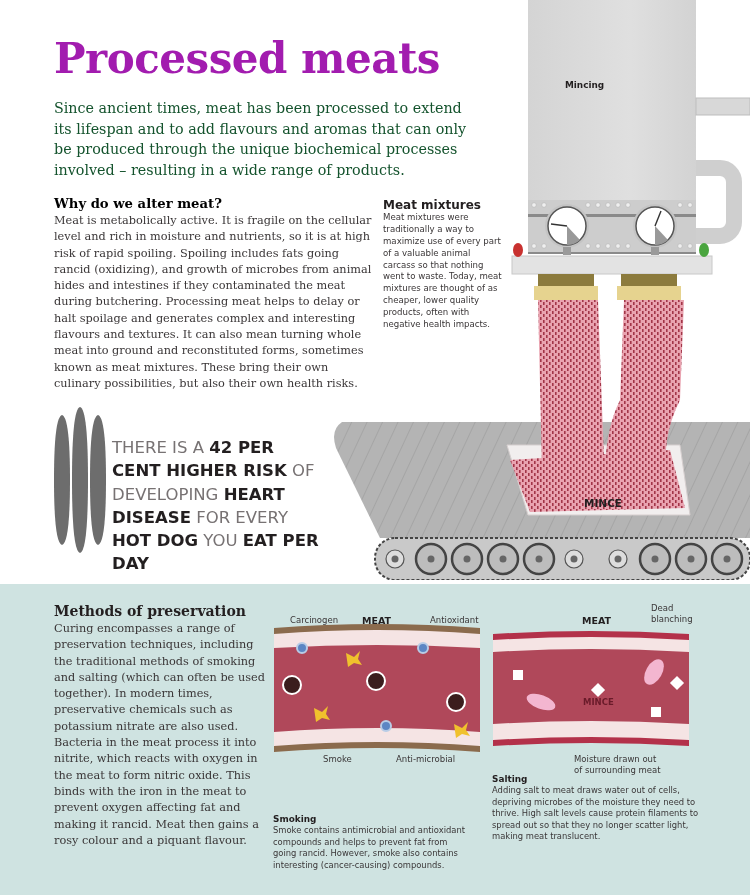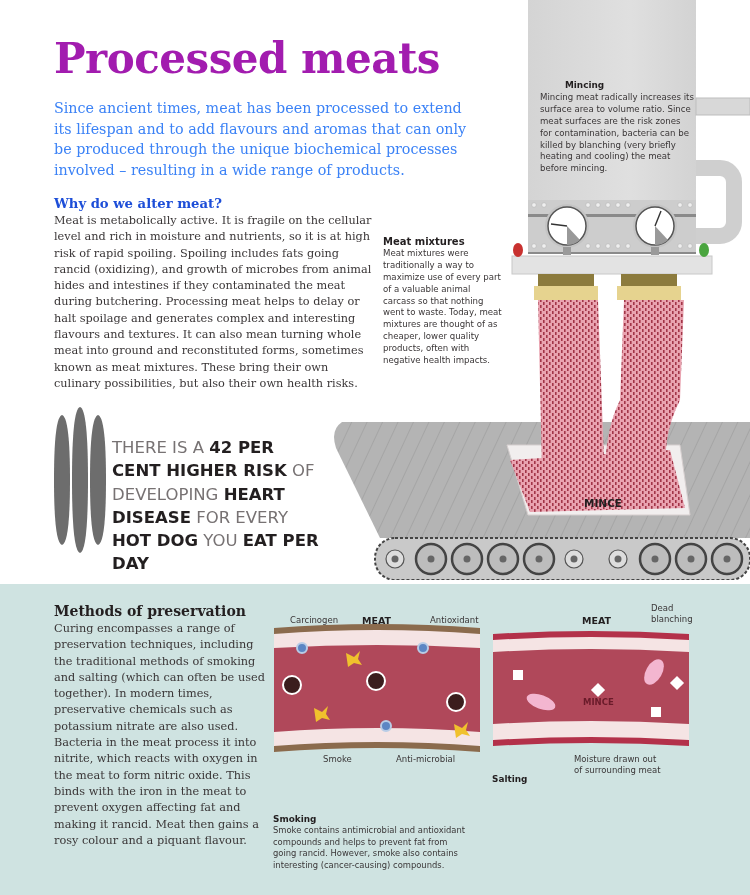--- a/index.html
+++ b/index.html
@@ -100,7 +100,6 @@
 
 <div class="abs minc-box">
   <b>Mincing</b>
-  <span>Mincing meat radically increases its surface area to volume ratio. Since meat surfaces are the risk zones for contamination, bacteria can be killed by blanching (very briefly heating and cooling) the meat before mincing.</span>
 </div>
 
 <div class="abs mix-box">

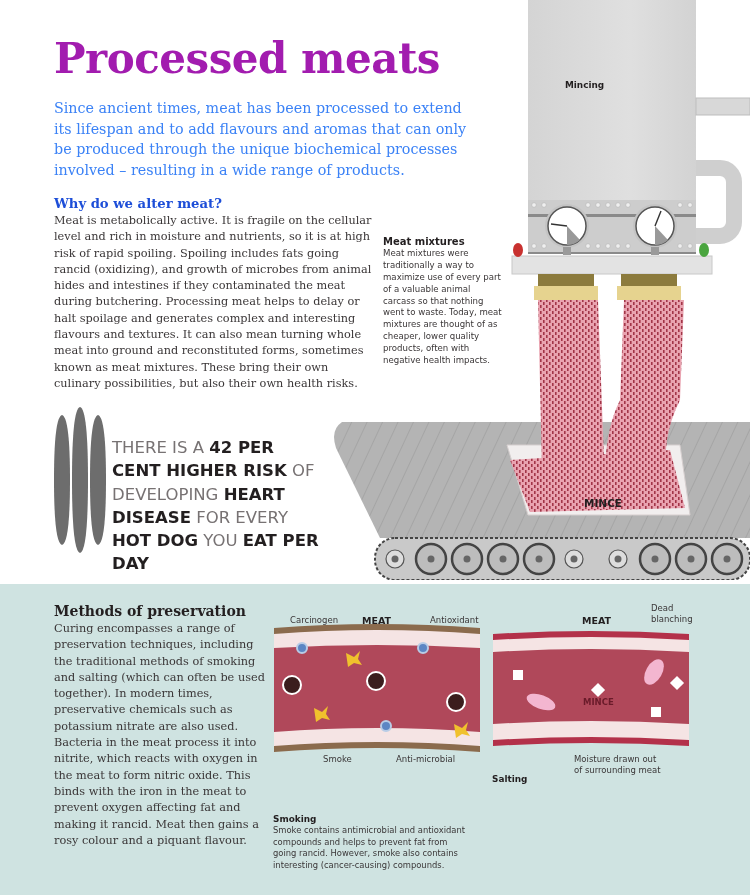--- a/index.html
+++ b/index.html
@@ -6,7 +6,7 @@
   body { width: 750px; height: 895px; position: relative; overflow: hidden; background: #ffffff; font-family: "DejaVu Serif", serif; color: #231f20; }
   .abs { position: absolute; }
   .title { left: 54px; top: 38px; font-family: "DejaVu Serif", serif; font-weight: bold; font-size: 42px; letter-spacing: -0.5px; color: #a21caf; margin: 0; line-height: 1; }
-  .intro { left: 54px; top: 98px; width: 420px; font-size: 14.3px; line-height: 20.5px; color: #3b82f6; }
+  .intro { left: 54px; top: 98px; width: 420px; font-size: 14.3px; line-height: 20.5px; color: #14532d; }
   .why-h { left: 54px; top: 196px; font-weight: bold; font-size: 13.2px; color: #1d4ed8; }
   .why-p { left: 54px; top: 213px; width: 320px; font-size: 11.3px; line-height: 16.3px; color: #3a3637; }
   .mix-box { left: 383px; top: 200px; width: 120px; font-family: "DejaVu Sans", sans-serif; font-size: 8.6px; line-height: 11.9px; color: #3a3637; }

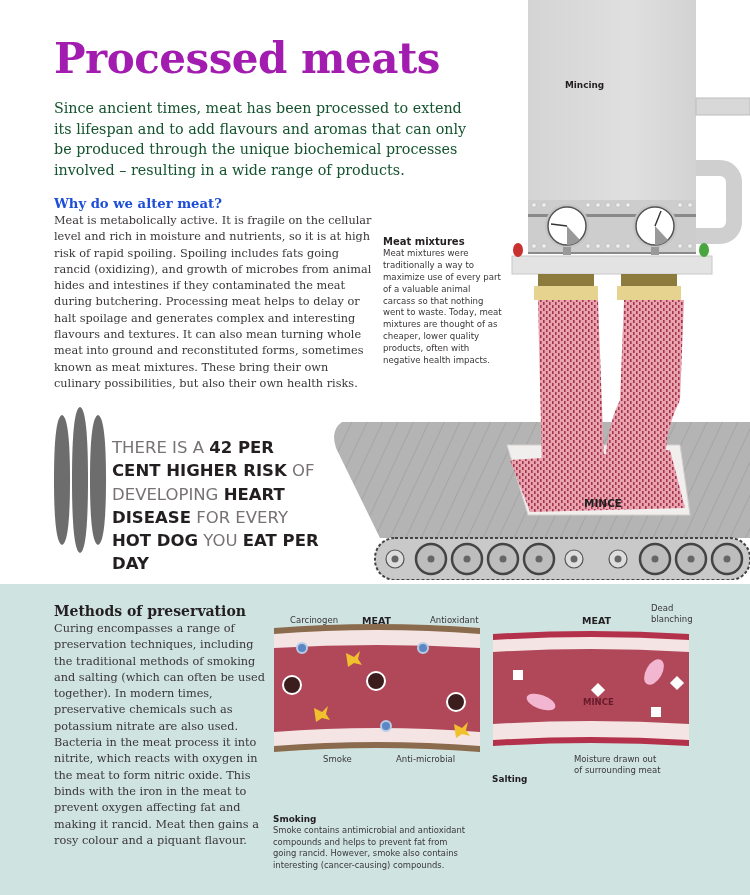--- a/index.html
+++ b/index.html
@@ -7,7 +7,7 @@
   .abs { position: absolute; }
   .title { left: 54px; top: 38px; font-family: "DejaVu Serif", serif; font-weight: bold; font-size: 42px; letter-spacing: -0.5px; color: #a21caf; margin: 0; line-height: 1; }
   .intro { left: 54px; top: 98px; width: 420px; font-size: 14.3px; line-height: 20.5px; color: #14532d; }
-  .why-h { left: 54px; top: 196px; font-weight: bold; font-size: 13.2px; color: #1d4ed8; }
+  .why-h { left: 54px; top: 196px; font-weight: bold; font-size: 13.2px; color: #000000; }
   .why-p { left: 54px; top: 213px; width: 320px; font-size: 11.3px; line-height: 16.3px; color: #3a3637; }
   .mix-box { left: 383px; top: 200px; width: 120px; font-family: "DejaVu Sans", sans-serif; font-size: 8.6px; line-height: 11.9px; color: #3a3637; }
   .mix-box b { display: block; color: #231f20; font-size: 10px; margin-top: 36px; }

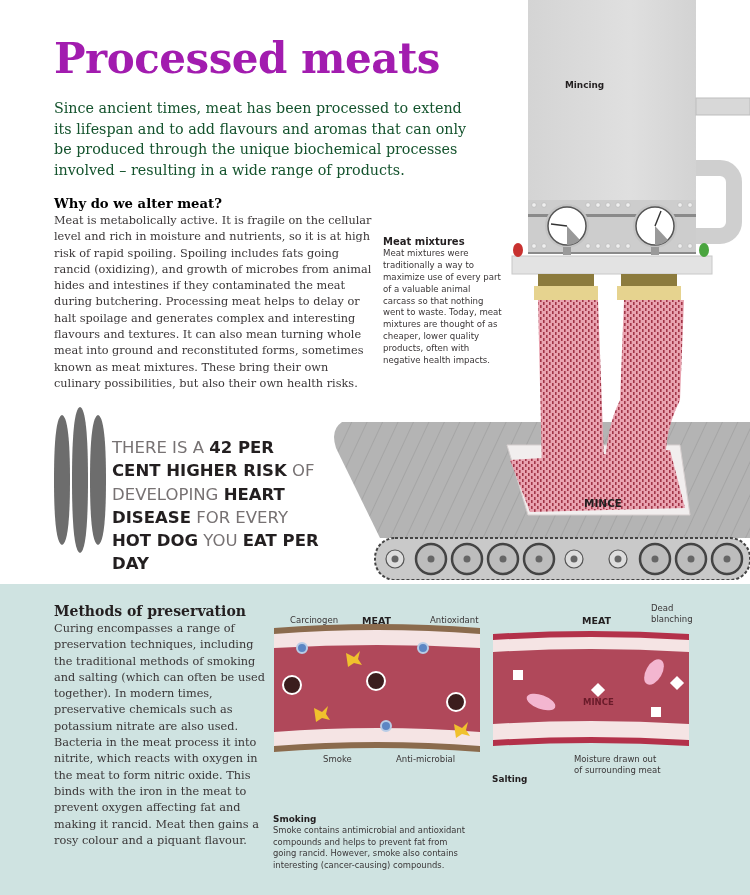--- a/index.html
+++ b/index.html
@@ -10,7 +10,7 @@
   .why-h { left: 54px; top: 196px; font-weight: bold; font-size: 13.2px; color: #000000; }
   .why-p { left: 54px; top: 213px; width: 320px; font-size: 11.3px; line-height: 16.3px; color: #3a3637; }
   .mix-box { left: 383px; top: 200px; width: 120px; font-family: "DejaVu Sans", sans-serif; font-size: 8.6px; line-height: 11.9px; color: #3a3637; }
-  .mix-box b { display: block; color: #231f20; font-size: 10px; margin-top: 36px; }
+  .mix-box b { display: block; color: #231f20; font-size: 12px; }
   .minc-box { left: 540px; top: 80px; width: 155px; font-family: "DejaVu Sans", sans-serif; font-size: 8.6px; line-height: 11.9px; color: #3a3637; }
   .minc-box b { display: block; color: #231f20; font-size: 8.9px; margin-left: 25px; }
   .stat { left: 112px; top: 412px; width: 210px; font-family: "DejaVu Sans", sans-serif; font-size: 16.5px; line-height: 23.3px; color: #777273; text-transform: uppercase; margin-top: 24px; }

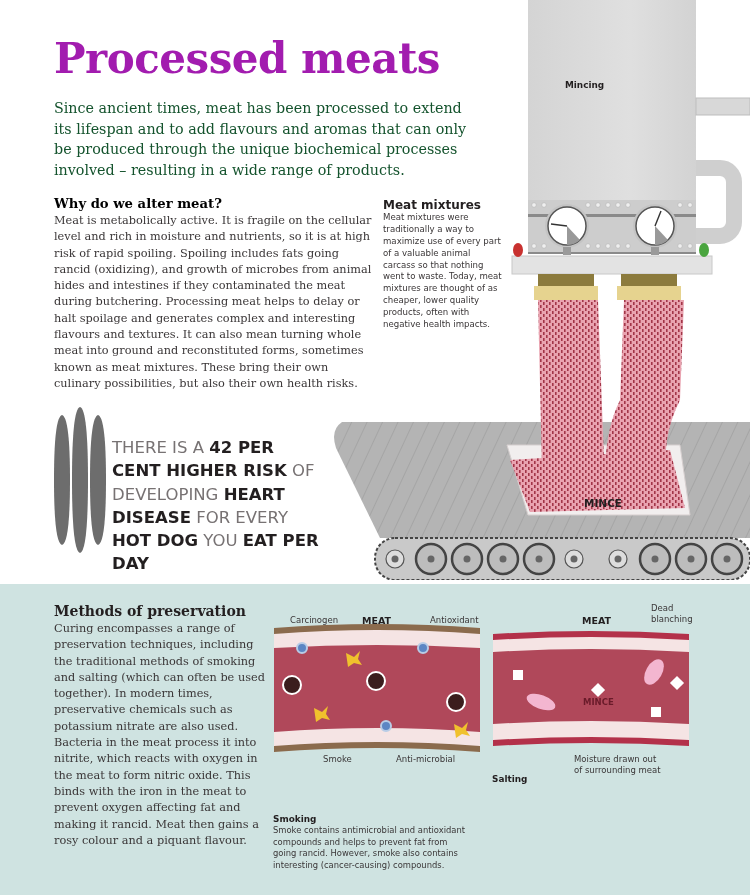--- a/index.html
+++ b/index.html
@@ -237,6 +237,7 @@
 
 <div class="abs cap" style="left:492px;top:774px;width:210px">
   <b>Salting</b>
+  <span>Adding salt to meat draws water out of cells, depriving microbes of the moisture they need to thrive. High salt levels cause protein filaments to spread out so that they no longer scatter light, making meat translucent.</span>
 </div>
 
 </body></html>

